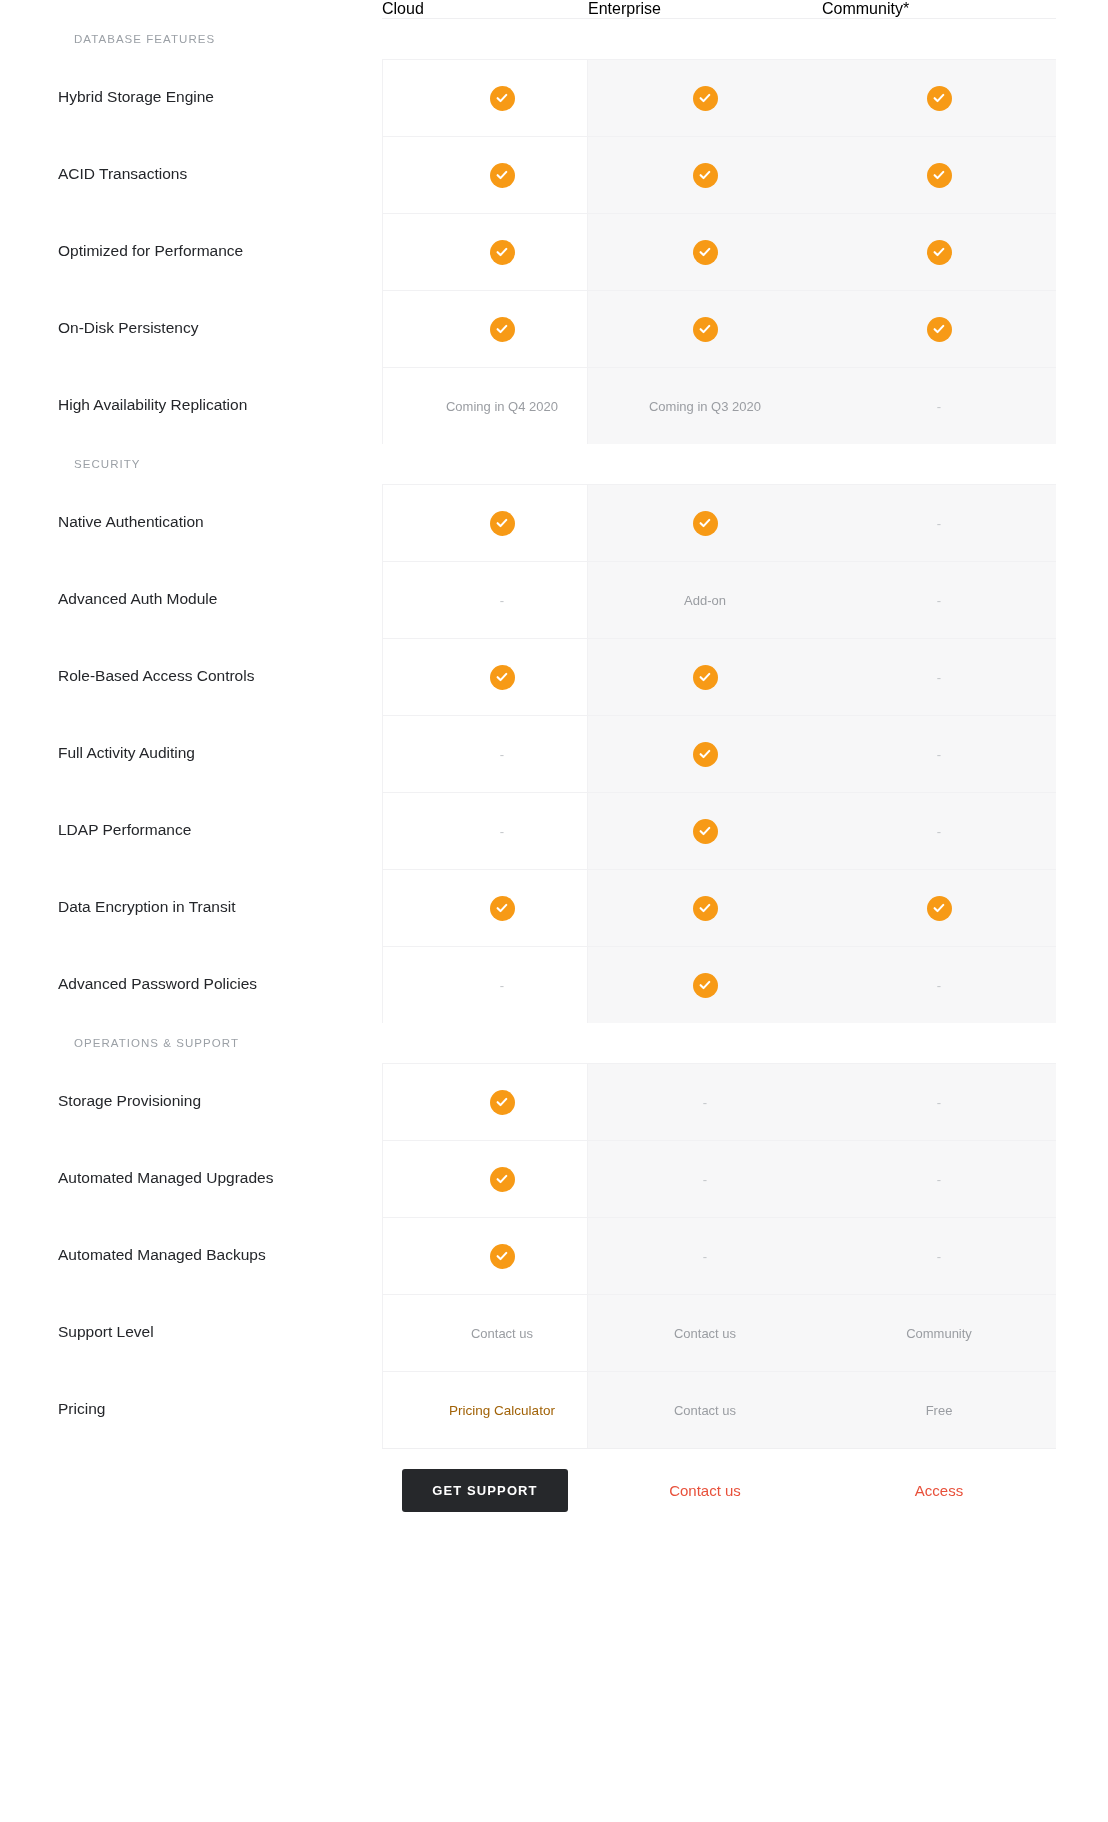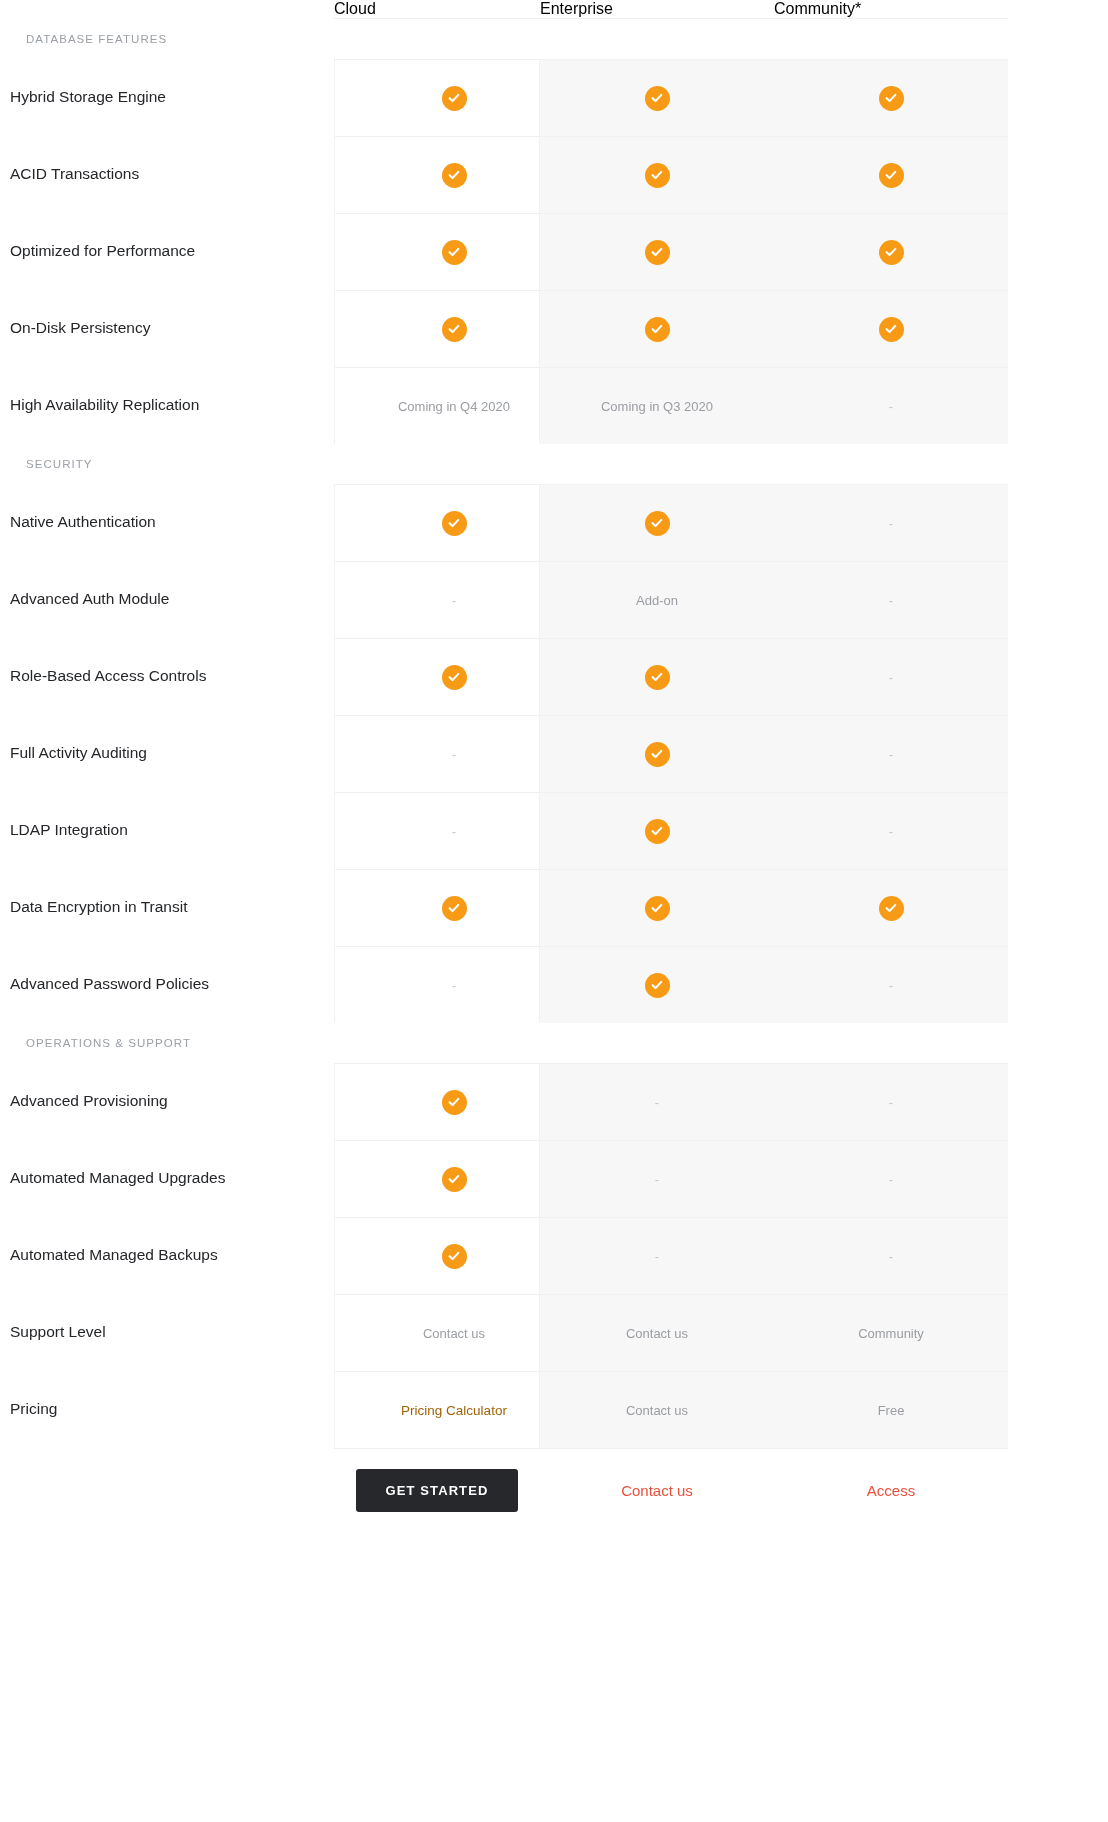--- a/index.html
+++ b/index.html
@@ -22,6 +22,7 @@
     display: grid;
     grid-template-columns: 334px 206px 234px 234px;
     width: 1044px;
+    margin-left: 48px;
   }
   .head-rule {
     grid-column: 2 / 5;

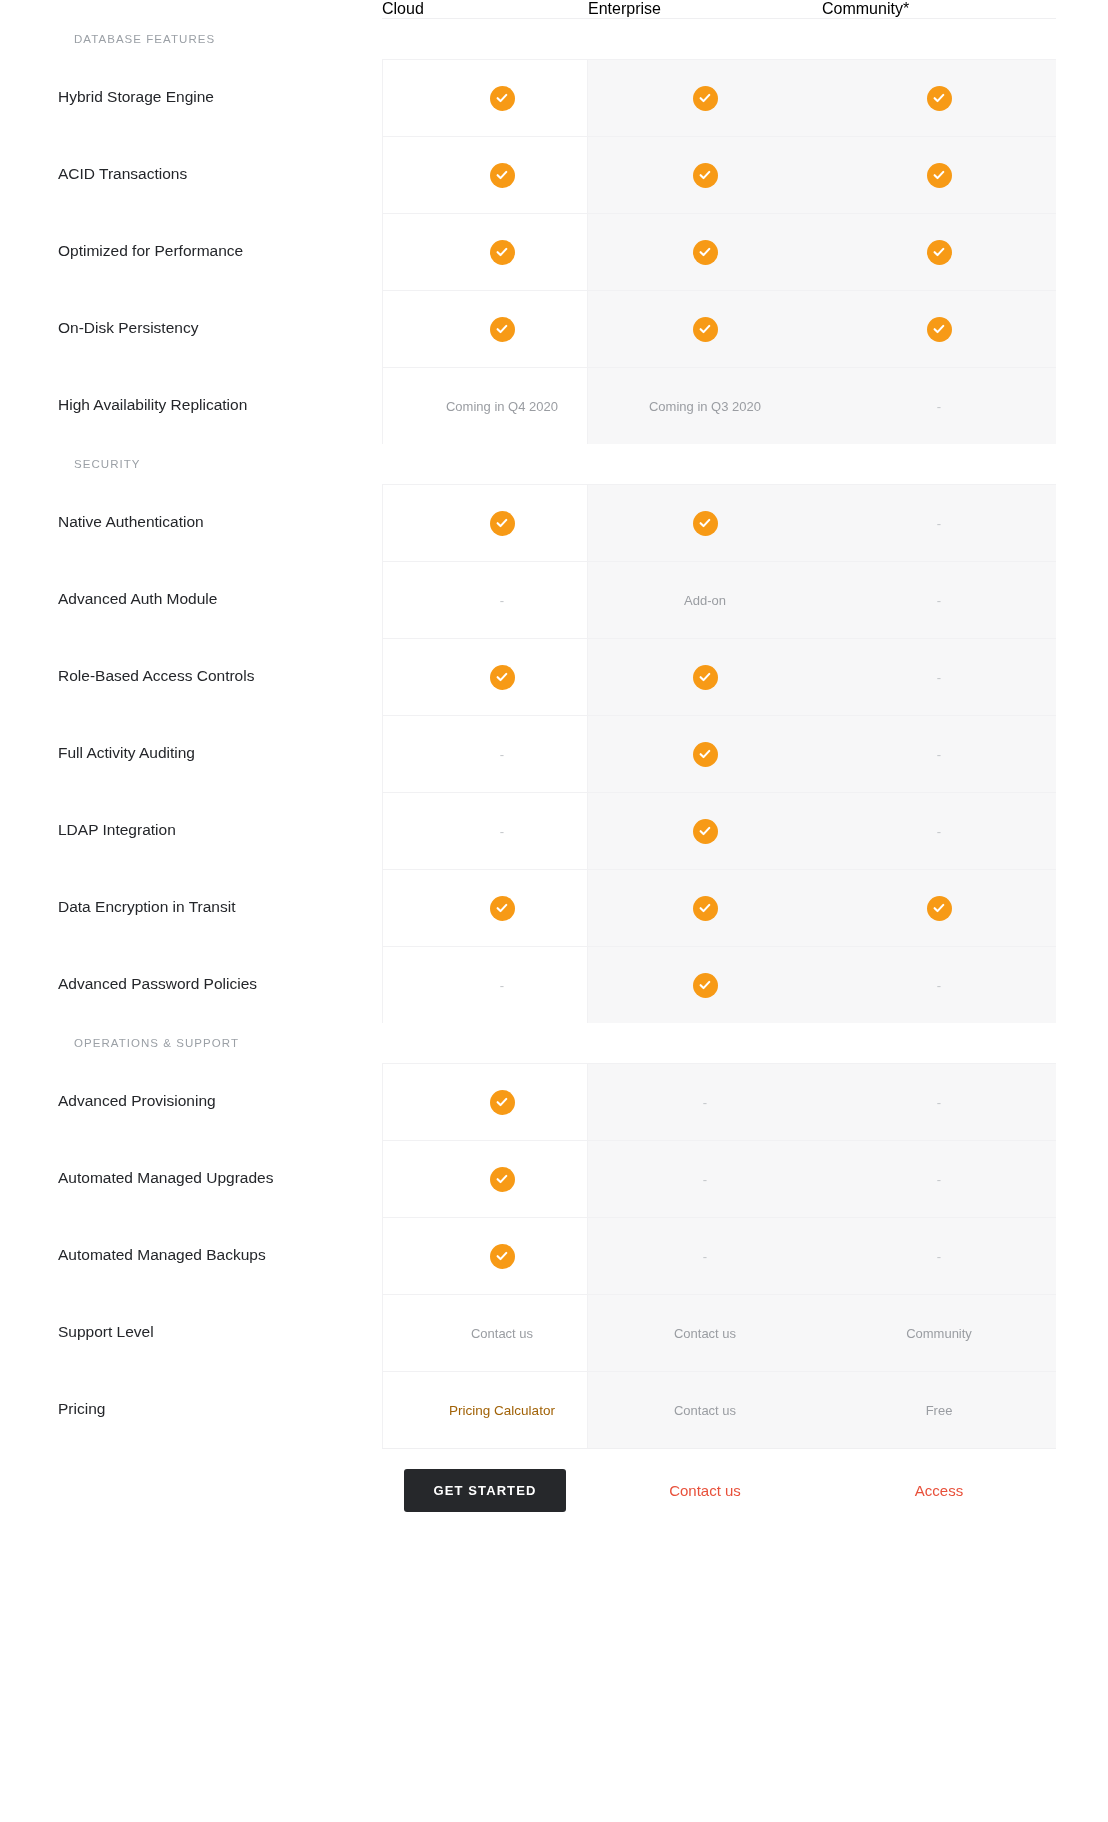--- a/index.html
+++ b/index.html
@@ -276,7 +276,7 @@
         </div><div class="val shade">
           <span class="dash">-</span>
         </div></div>
-      <div class="frow" style="display:contents"><div class="label">LDAP Integration</div><div class="val cloudcol">
+      <div class="frow" style="display:contents"><div class="label">LDAP Performance</div><div class="val cloudcol">
           <span class="dash">-</span>
         </div><div class="val shade">
           <span class="check">

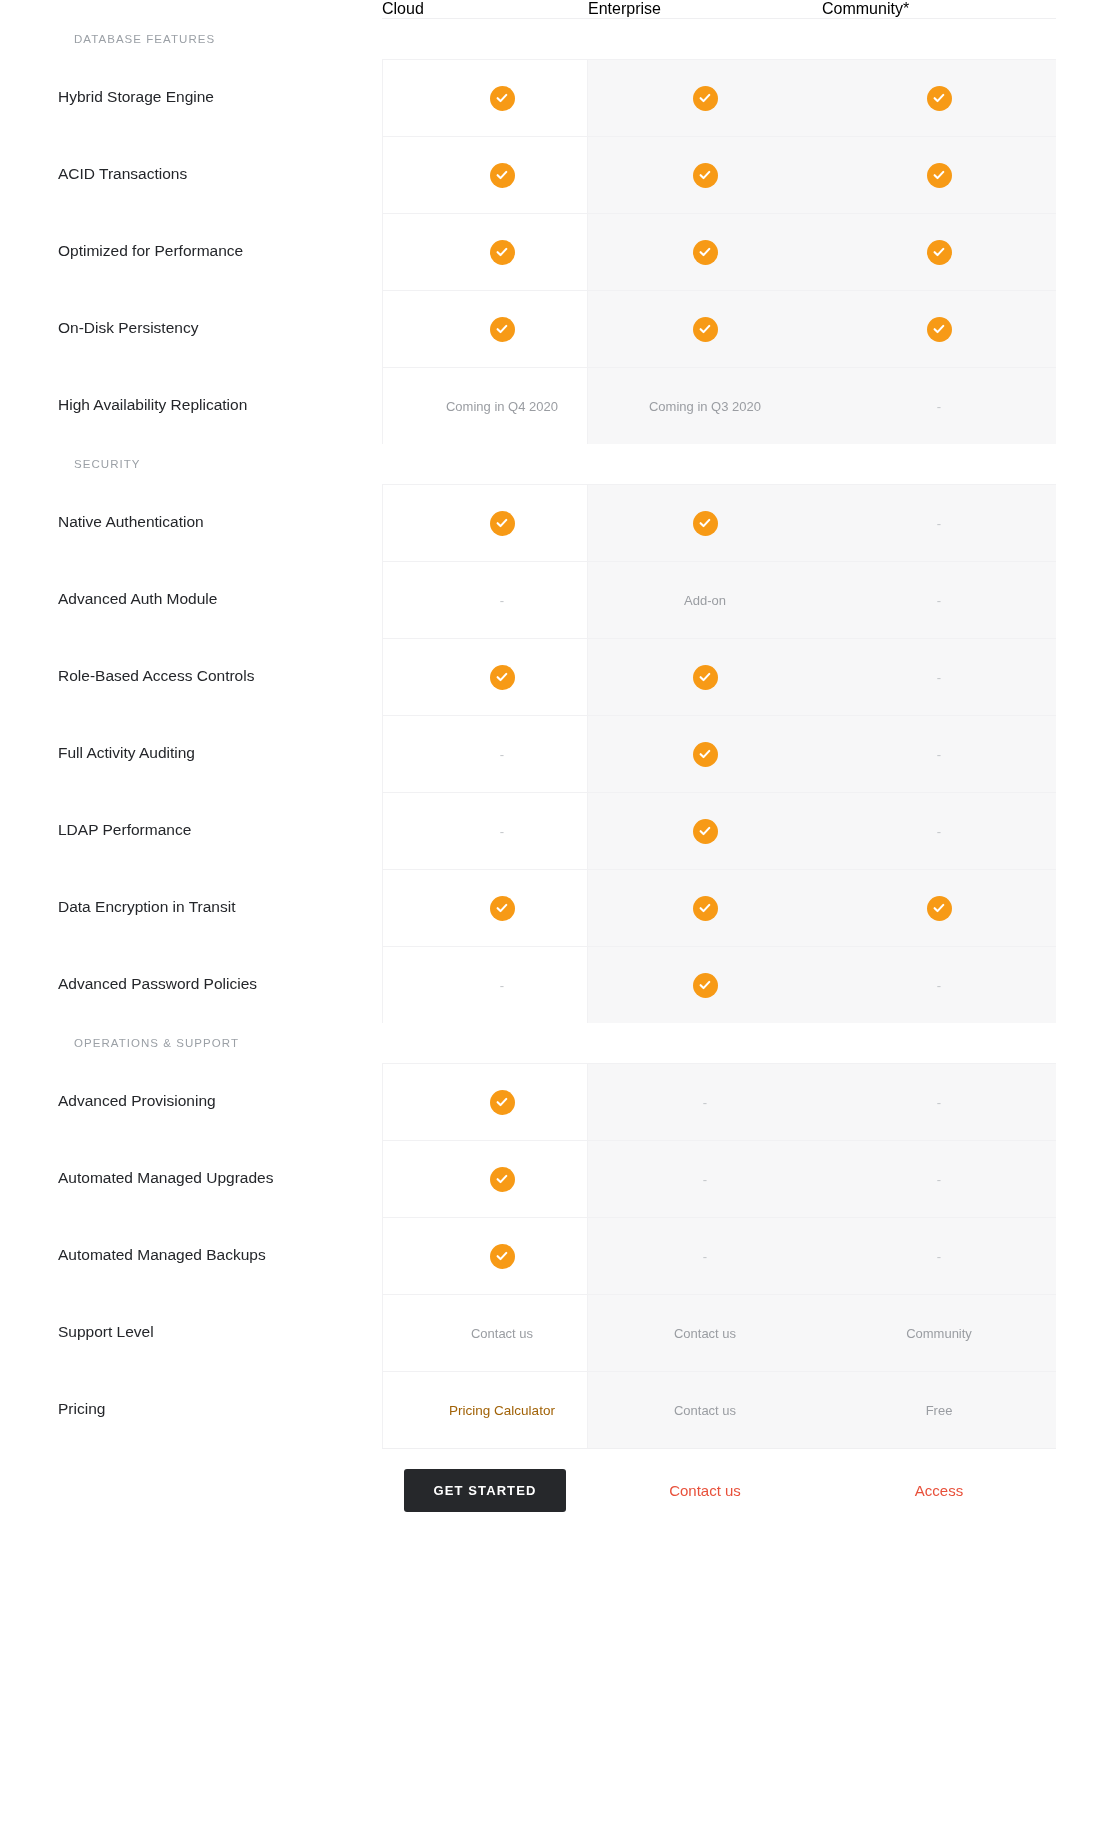--- a/index.html
+++ b/index.html
@@ -320,7 +320,7 @@
       <div class="sec-row" style="display:contents"><div class="gapcell">
           <div class="sec-label">OPERATIONS &amp; SUPPORT</div>
         </div><div class="gapcell"></div><div class="gapcell"></div><div class="gapcell"></div></div>
-      <div class="frow" style="display:contents"><div class="label">Advanced Provisioning</div><div class="val cloudcol">
+      <div class="frow" style="display:contents"><div class="label">Storage Provisioning</div><div class="val cloudcol">
           <span class="check">
             <svg width="14" height="14" viewBox="0 0 14 14" aria-hidden="true">
               <path d="M2.6 7.2 L5.5 10.1 L11.3 3.9" fill="none" stroke="#ffffff" stroke-width="2.1" stroke-linecap="round" stroke-linejoin="round"></path>

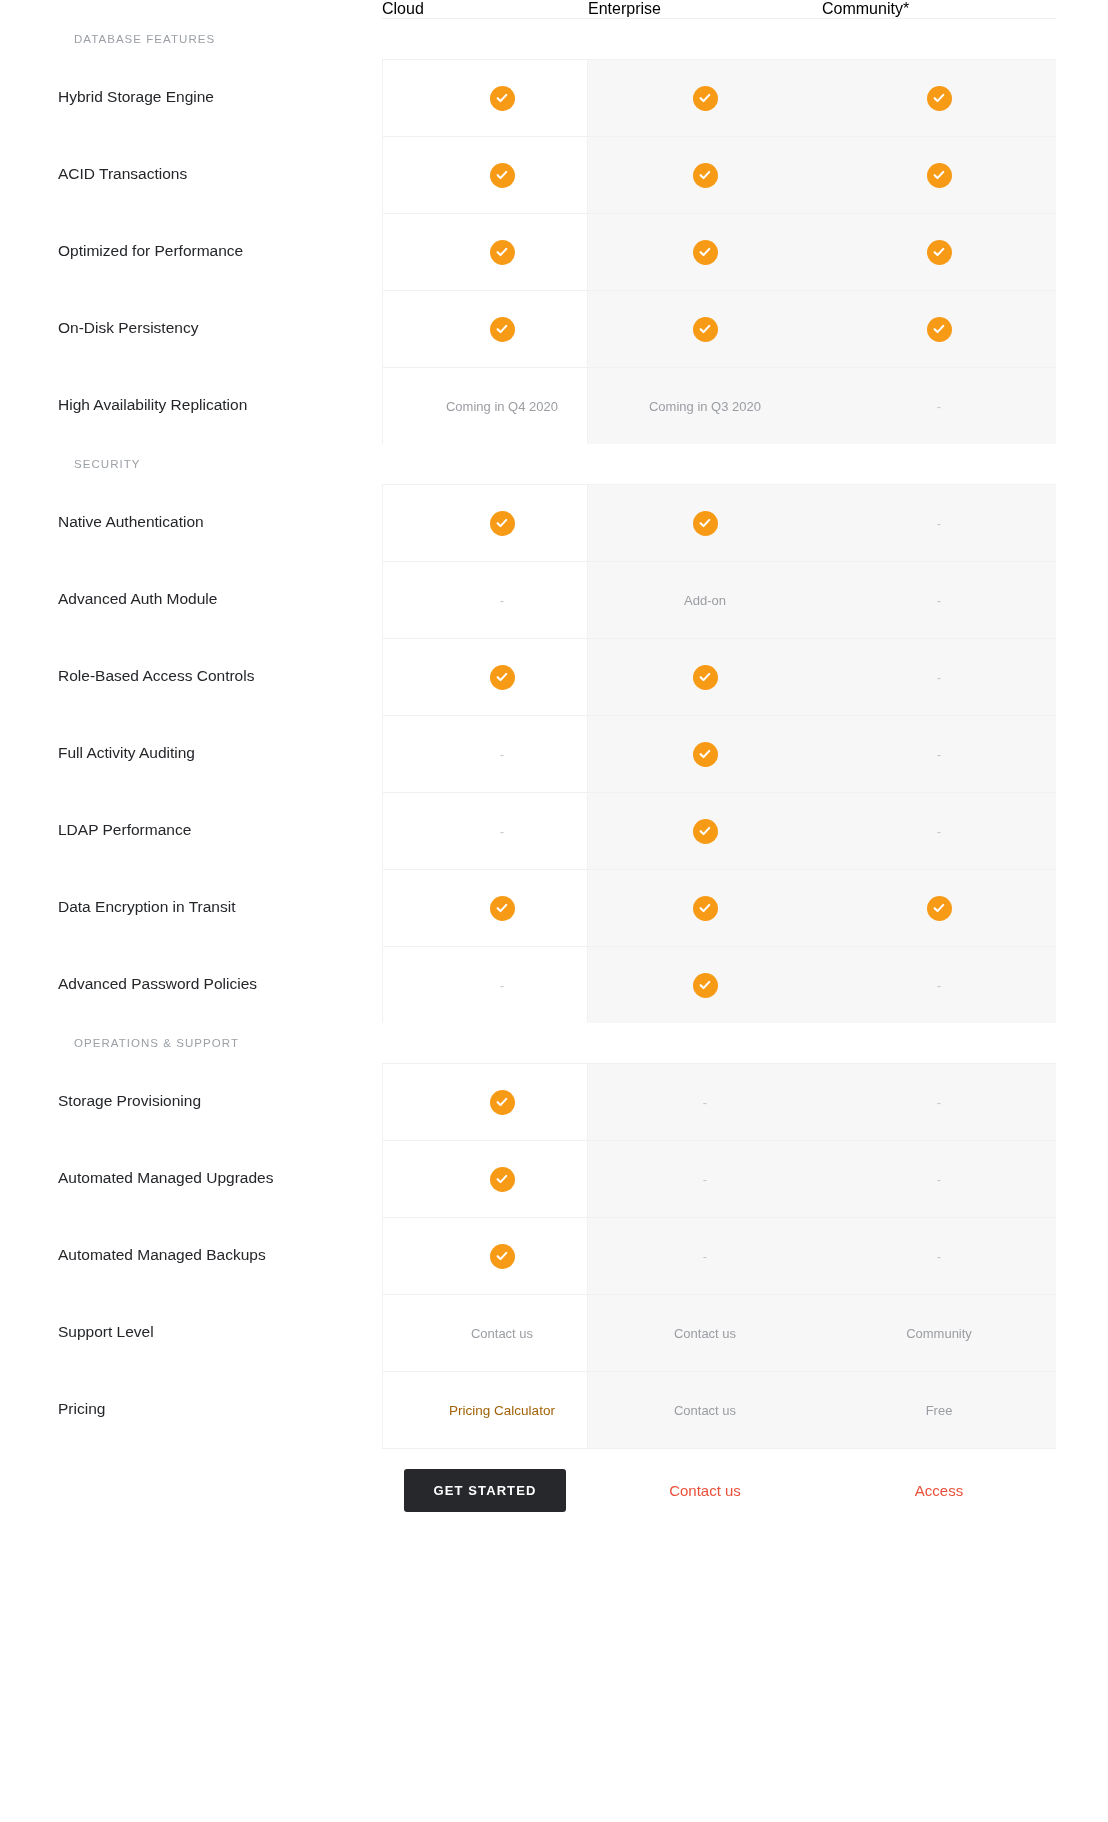--- a/index.html
+++ b/index.html
@@ -370,7 +370,7 @@
       <div class="head-pad"></div>
       <div class="colcap"></div>
       <div class="cta" style="display:contents"><div class="label"></div><div class="cell">
-          <button class="btn-dark">GET STARTED</button>
+          <button class="btn-dark">GET SUPPORT</button>
         </div><div class="cell">
           <a class="link-accent" href="#">Contact us</a>
         </div><div class="cell">

